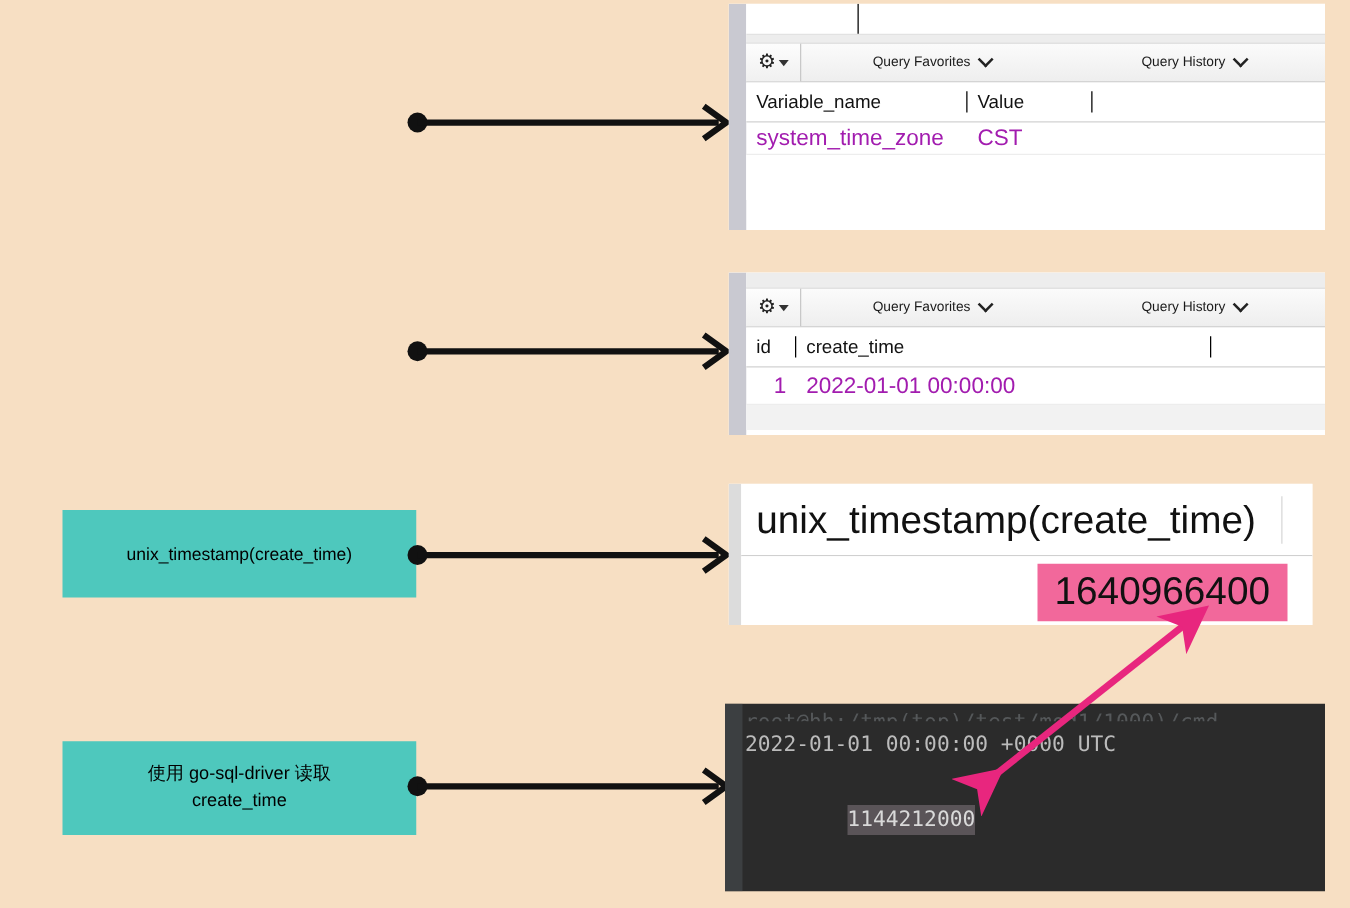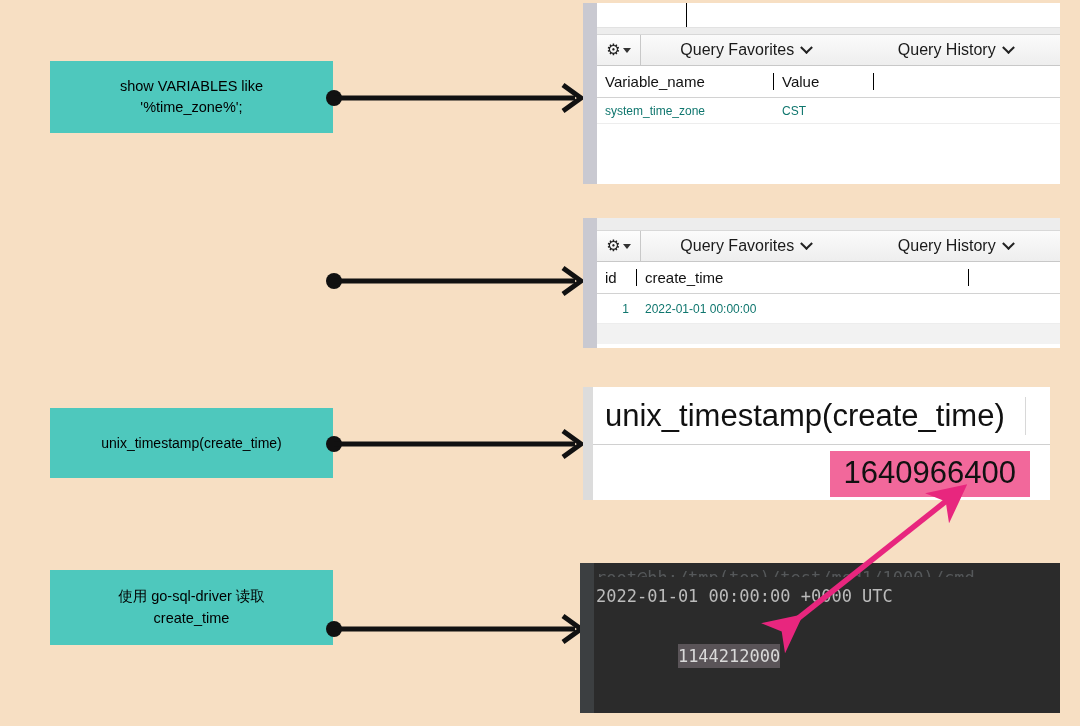--- a/index.html
+++ b/index.html
@@ -58,7 +58,7 @@
   }
   .wb-tab {
     flex: 1; display: flex; align-items: center; justify-content: center;
-    gap: 8px; font-size: 16px; color: #1a1a1a;
+    gap: 8px; font-size: 11px; color: #1a1a1a;
   }
   .chev {
     display: inline-block; width: 9px; height: 9px;

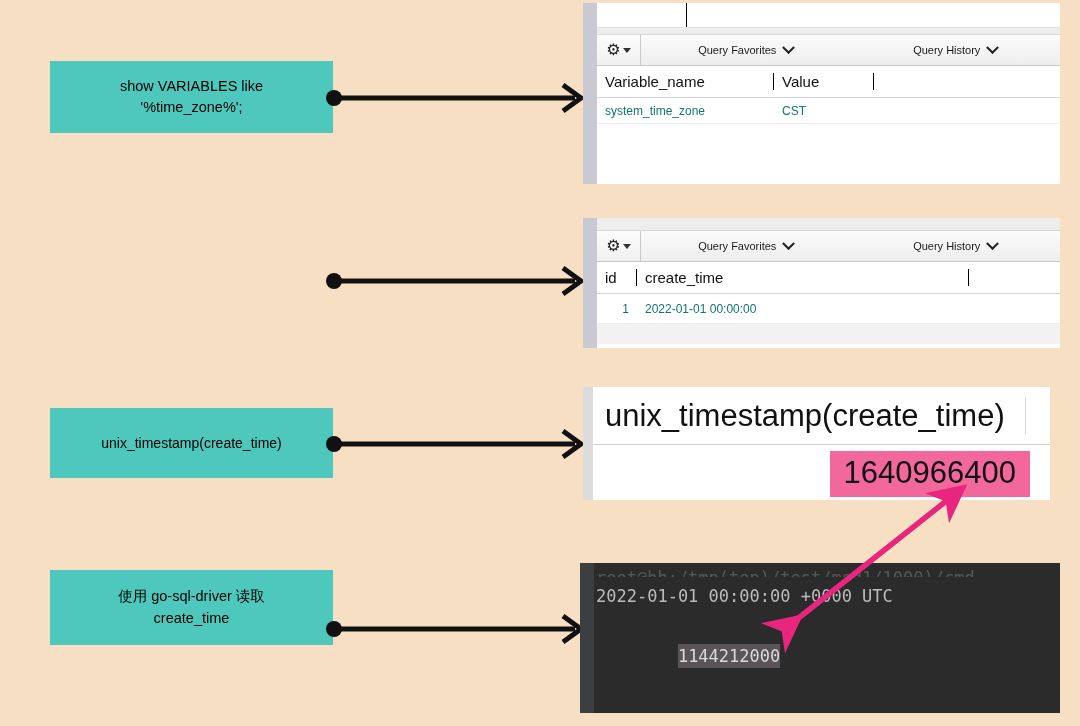--- a/index.html
+++ b/index.html
@@ -115,10 +115,6 @@
 
 <div id="stage">
 
-  <div class="label-box" style="left:50px; top:61px; width:283px; height:72px;">
-    <span>show VARIABLES like
-'%time_zone%';</span>
-  </div>
 
   <div class="connector" style="left:325px; top:82px; width:265px; height:32px;">
     <svg width="265" height="32" viewBox="0 0 265 32">

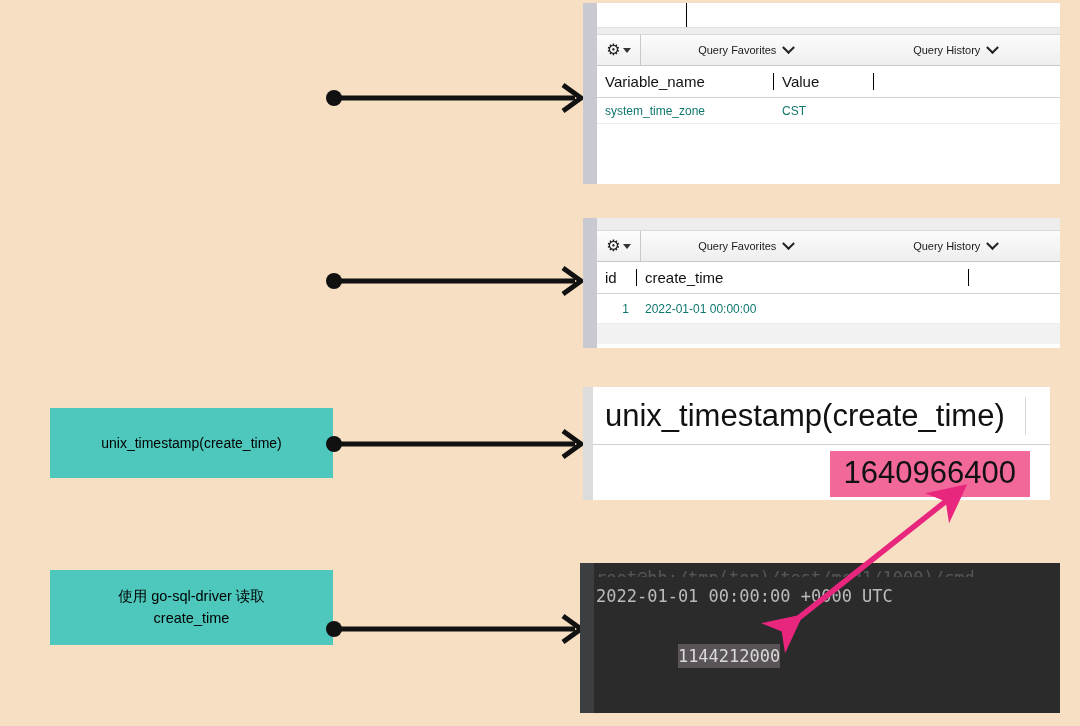--- a/index.html
+++ b/index.html
@@ -74,7 +74,7 @@
   }
   .grid-row {
     display: flex; height: 26px; align-items: center;
-    font-size: 12px; color: #0f766e; border-bottom: 1px solid #ededed;
+    font-size: 18px; color: #a21caf; border-bottom: 1px solid #ededed;
   }
   .grid-row.alt { background: #f7f7f7; }
   .cell { padding: 0 8px; overflow: hidden; white-space: nowrap; }

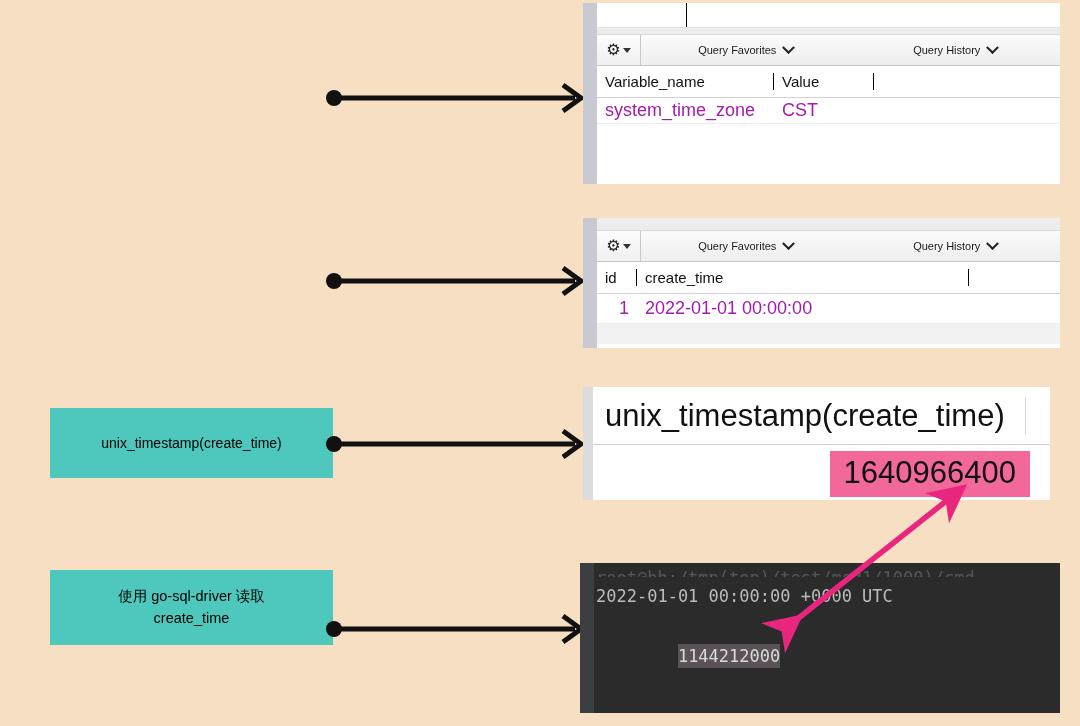--- a/index.html
+++ b/index.html
@@ -236,7 +236,7 @@
     </div>
   </div>
 
-  <div class="label-box" style="left:50px; top:570px; width:283px; height:75px;">
+  <div class="label-box" style="left:50px; top:593px; width:283px; height:75px;">
     <span>使用 go-sql-driver 读取
 create_time</span>
   </div>

